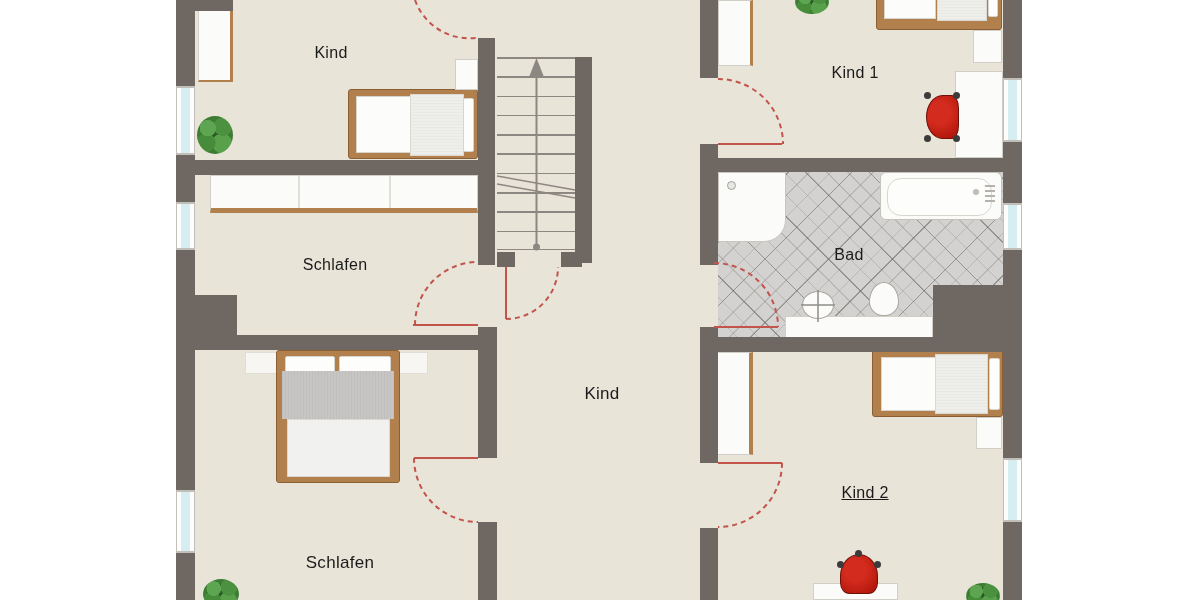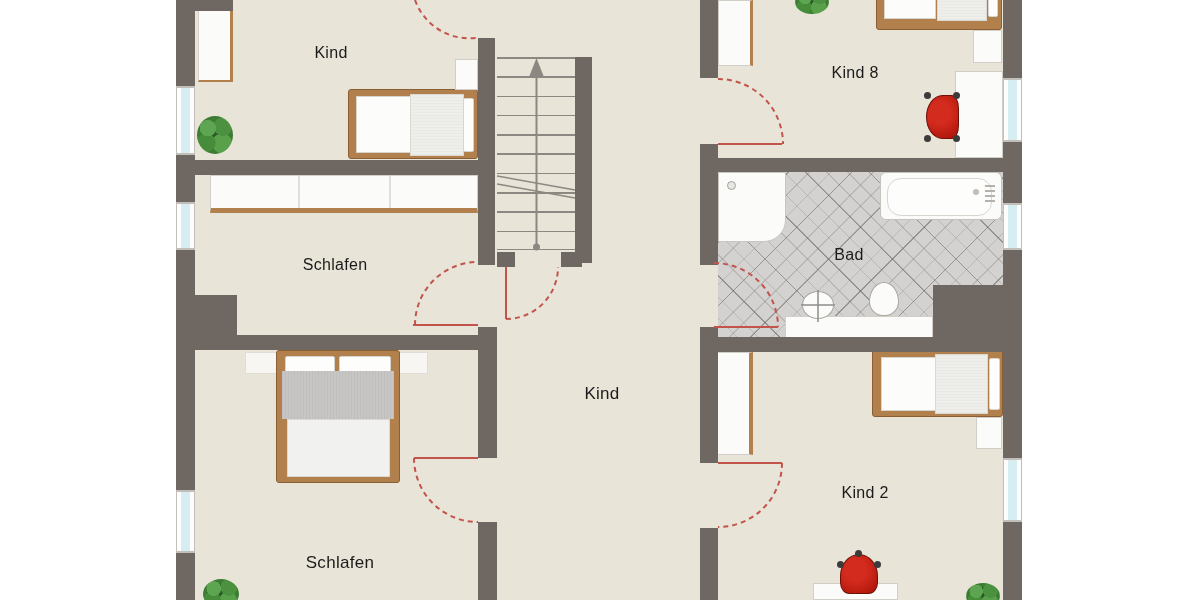--- a/index.html
+++ b/index.html
@@ -186,7 +186,7 @@
   <div class="roomlabel" style="left:340px;top:563px;font-size:17px;">Schlafen</div>
   <div class="roomlabel" style="left:602px;top:394px;font-size:17px;">Kind</div>
   <div class="roomlabel" style="left:849px;top:255px;">Bad</div>
-  <div class="roomlabel" style="left:855px;top:73px;">Kind 8</div>
+  <div class="roomlabel" style="left:855px;top:73px;">Kind 1</div>
   <div class="roomlabel" style="left:865px;top:493px;">Kind 2</div>
 
 </div>

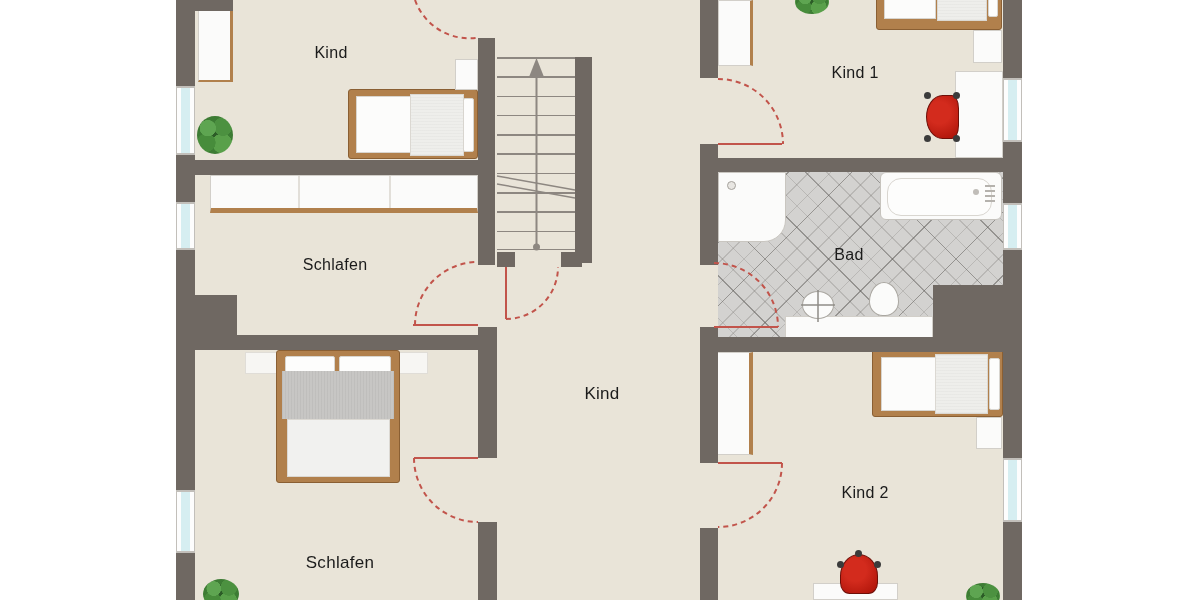--- a/index.html
+++ b/index.html
@@ -187,7 +187,7 @@
   <div class="roomlabel" style="left:602px;top:394px;font-size:17px;">Kind</div>
   <div class="roomlabel" style="left:849px;top:255px;">Bad</div>
   <div class="roomlabel" style="left:855px;top:73px;">Kind 1</div>
-  <div class="roomlabel" style="left:865px;top:493px;">Kind 2</div>
+  <div class="roomlabel" style="left:865px;top:493px;text-decoration:underline;">Kind 2</div>
 
 </div>
 

